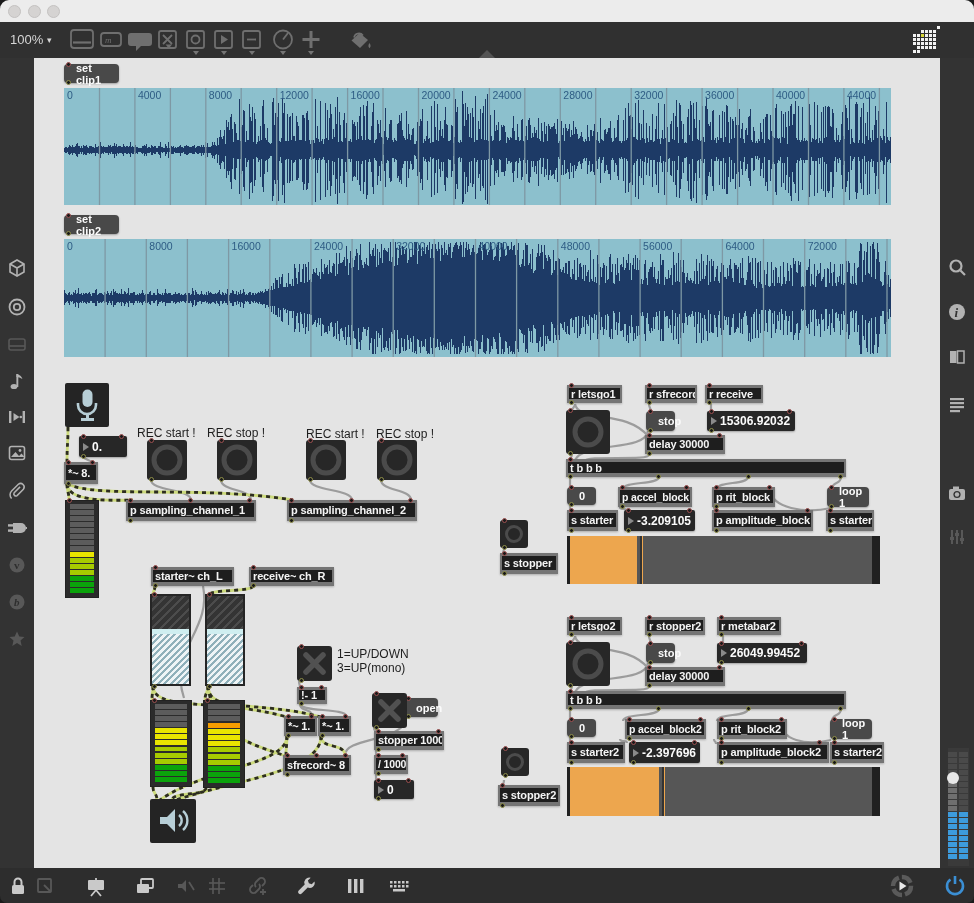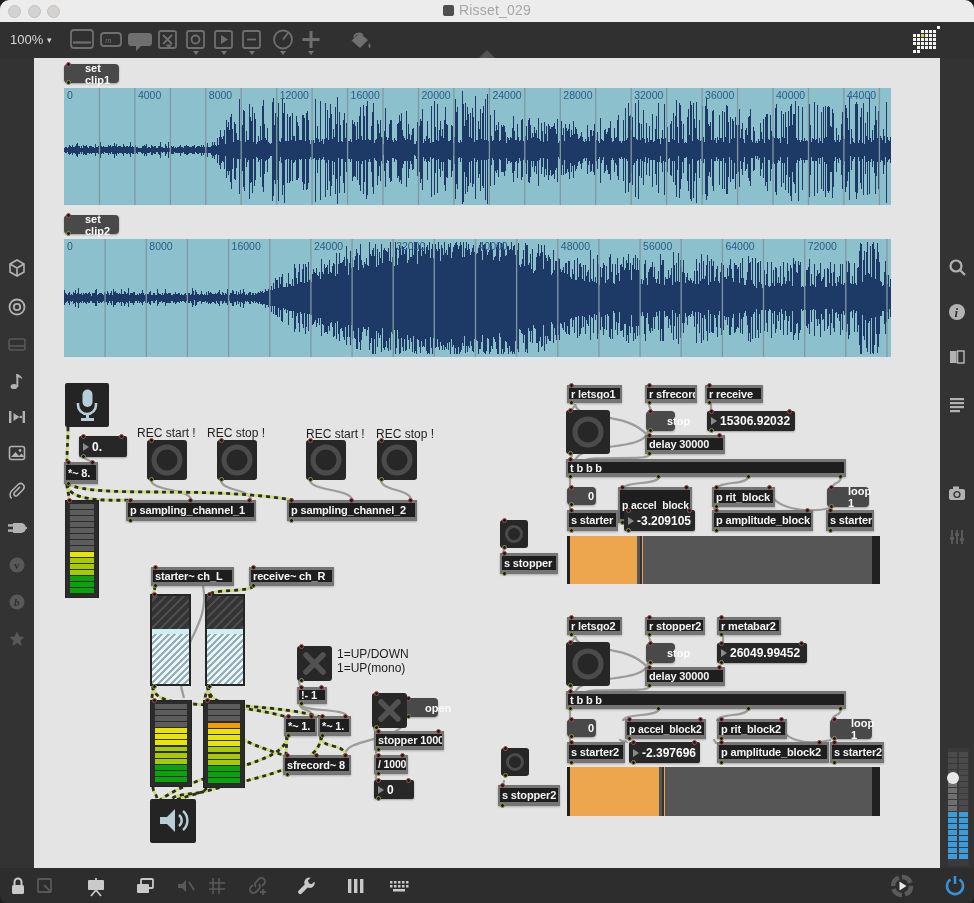--- a/index.html
+++ b/index.html
@@ -539,7 +539,6 @@
     <div class="tl" style="left:8px"></div>
     <div class="tl" style="left:28px"></div>
     <div class="tl" style="left:47px"></div>
-    <div class="title"><span style="display:inline-block;width:11px;height:11px;background:#4f4f4f;border-radius:2px;vertical-align:-1px;margin-right:5px"></span>Risset_029</div>
   </div>
 <div class="toolbar">
     <div class="zoom">100% <span style="font-size:9px;vertical-align:1px">▾</span></div>

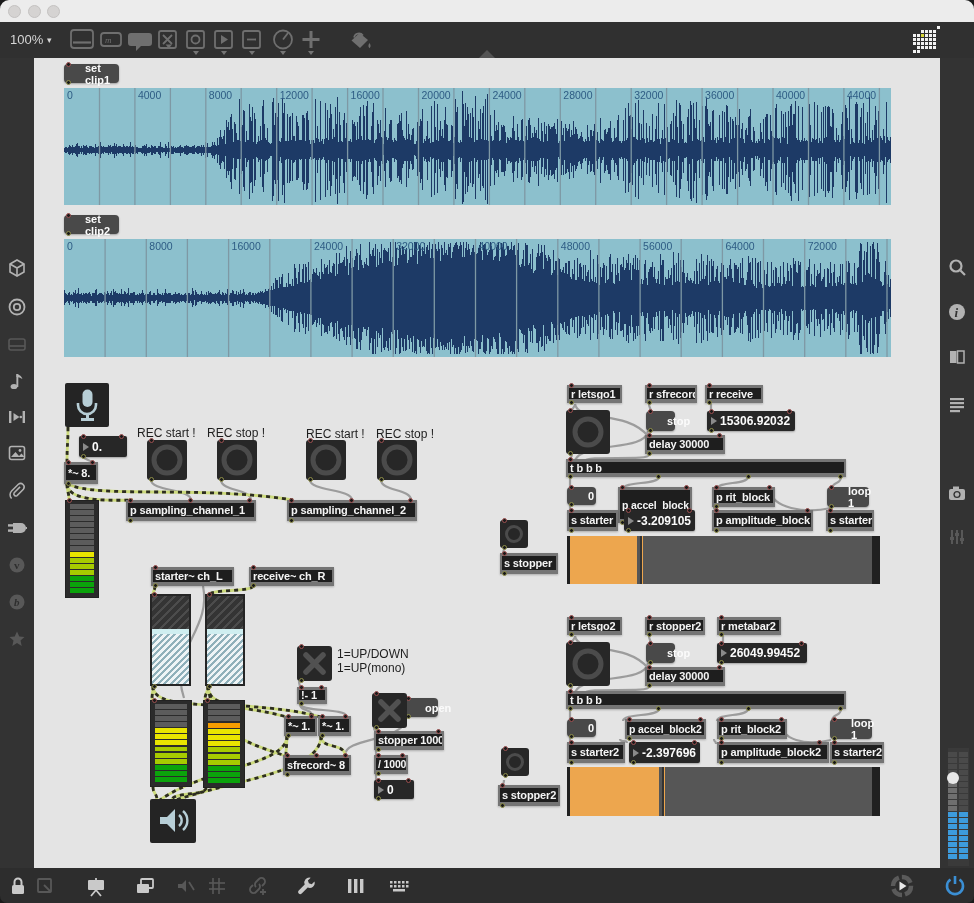--- a/index.html
+++ b/index.html
@@ -15,7 +15,7 @@
 .obj .in{position:absolute;left:2px;right:2px;top:3px;bottom:4px;background:#1e1e1e;color:#f4f4f4;
  font-size:11px;font-weight:bold;letter-spacing:-0.15px;padding-left:2px;white-space:nowrap;overflow:hidden;display:flex;align-items:center}
 .msg{position:absolute;background:#494949;border-radius:4px;color:#fbfbfb;font-size:11px;font-weight:bold;
- padding-left:21px;display:flex;align-items:center;z-index:2;box-shadow:0 1px 2px rgba(0,0,0,.3)}
+ padding-left:12px;display:flex;align-items:center;z-index:2;box-shadow:0 1px 2px rgba(0,0,0,.3)}
 .num{position:absolute;background:#272727;border-radius:2px;color:#fbfbfb;font-size:12px;font-weight:bold;
  display:flex;align-items:center;z-index:2;box-shadow:0 1px 2px rgba(0,0,0,.3)}
 .num .tri{width:0;height:0;border-left:6px solid #8a8a8a;border-top:4px solid transparent;border-bottom:4px solid transparent;margin:0 3px 0 4px}

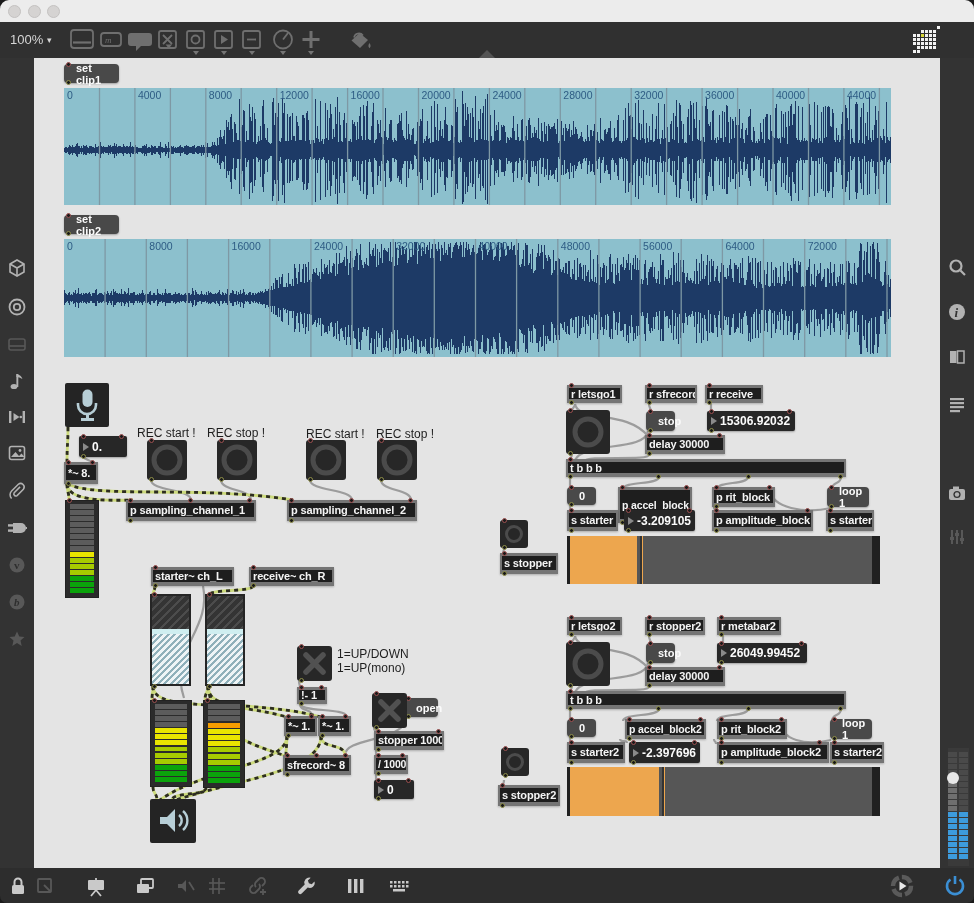--- a/index.html
+++ b/index.html
@@ -346,7 +346,7 @@
     <div class="dot din" style="left:2px;top:-2px"></div>
     <div class="dot dout" style="left:2px;bottom:-2px"></div>
   </div>
-<div class="obj" style="left:618px;top:487px;width:74px;height:36px">
+<div class="obj" style="left:618px;top:487px;width:74px;height:20px">
     <div class="in" style="font-size:10.5px">p accel_block</div>
     <div class="dot din" style="left:2px;top:-2px"></div>
     <div class="dot dout" style="left:2px;bottom:-2px"></div>

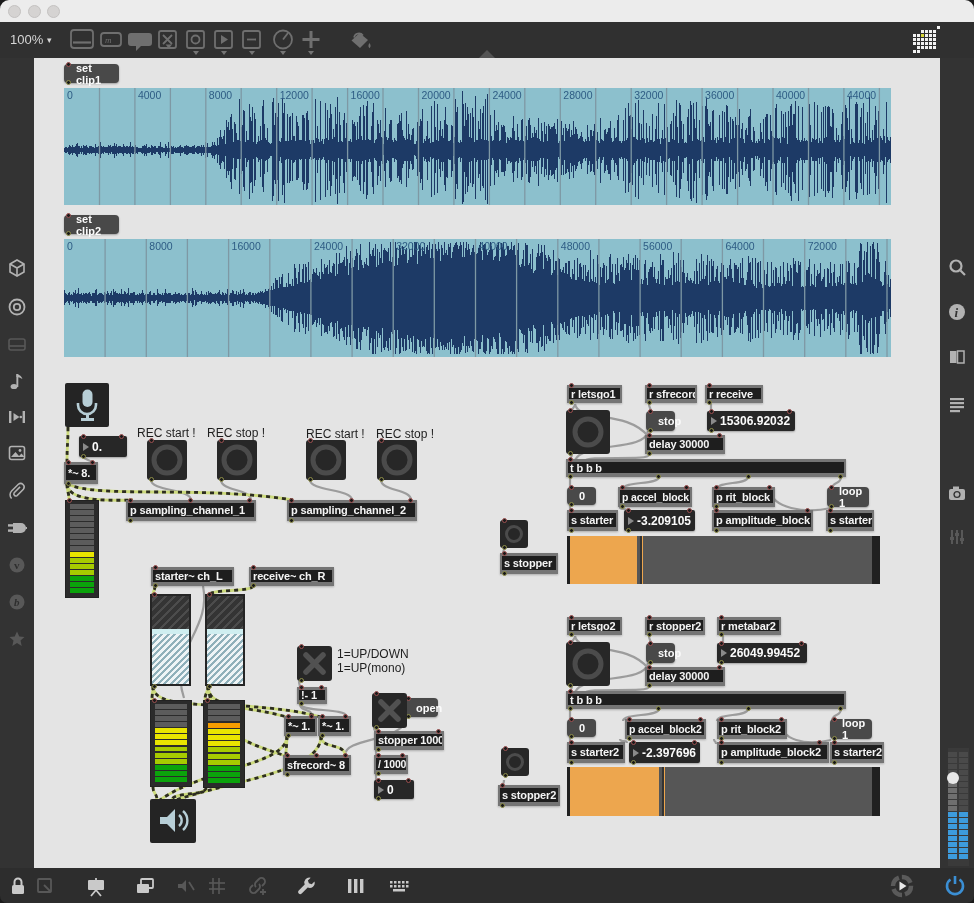--- a/index.html
+++ b/index.html
@@ -534,7 +534,7 @@
 <div class="cmt" style="left:306px;top:427px">REC start !</div>
 <div class="cmt" style="left:376px;top:427px">REC stop !</div>
 <div class="cmt" style="left:337px;top:647px">1=UP/DOWN</div>
-<div class="cmt" style="left:337px;top:661px">1=UP(mono)</div>
+<div class="cmt" style="left:337px;top:661px">3=UP(mono)</div>
 <div class="titlebar">
     <div class="tl" style="left:8px"></div>
     <div class="tl" style="left:28px"></div>

